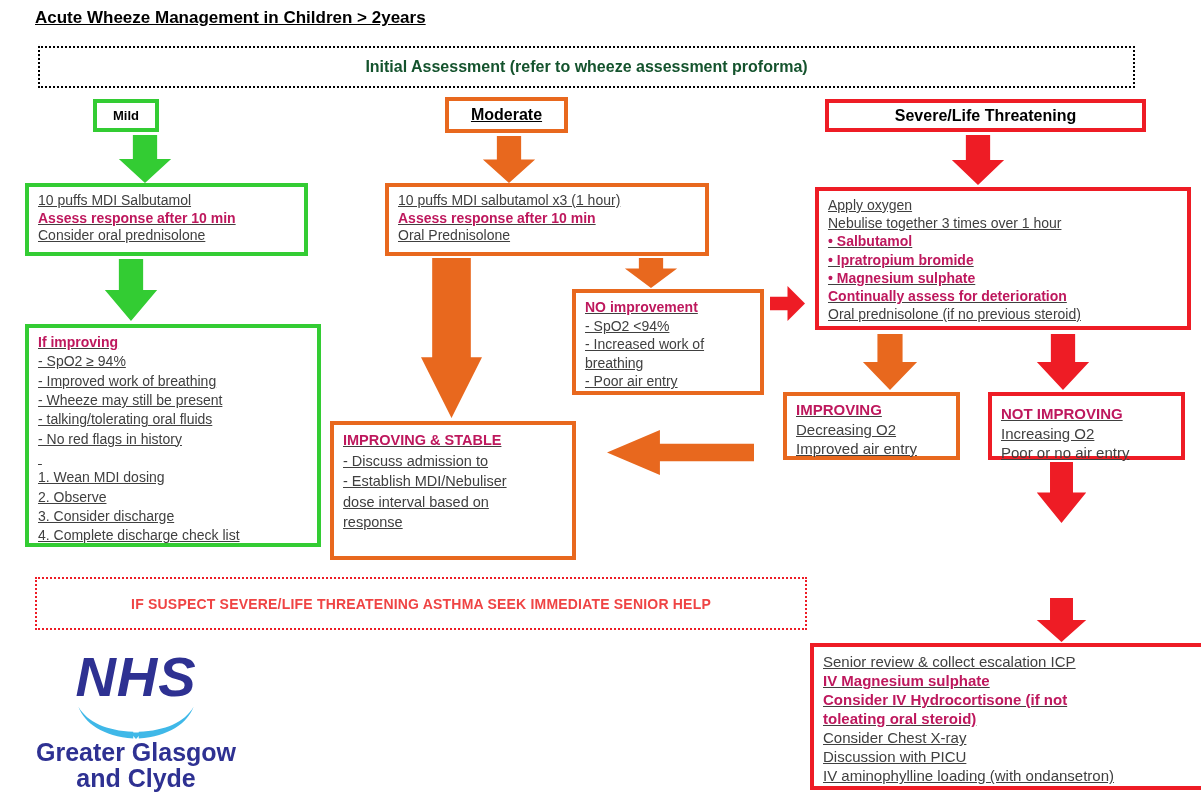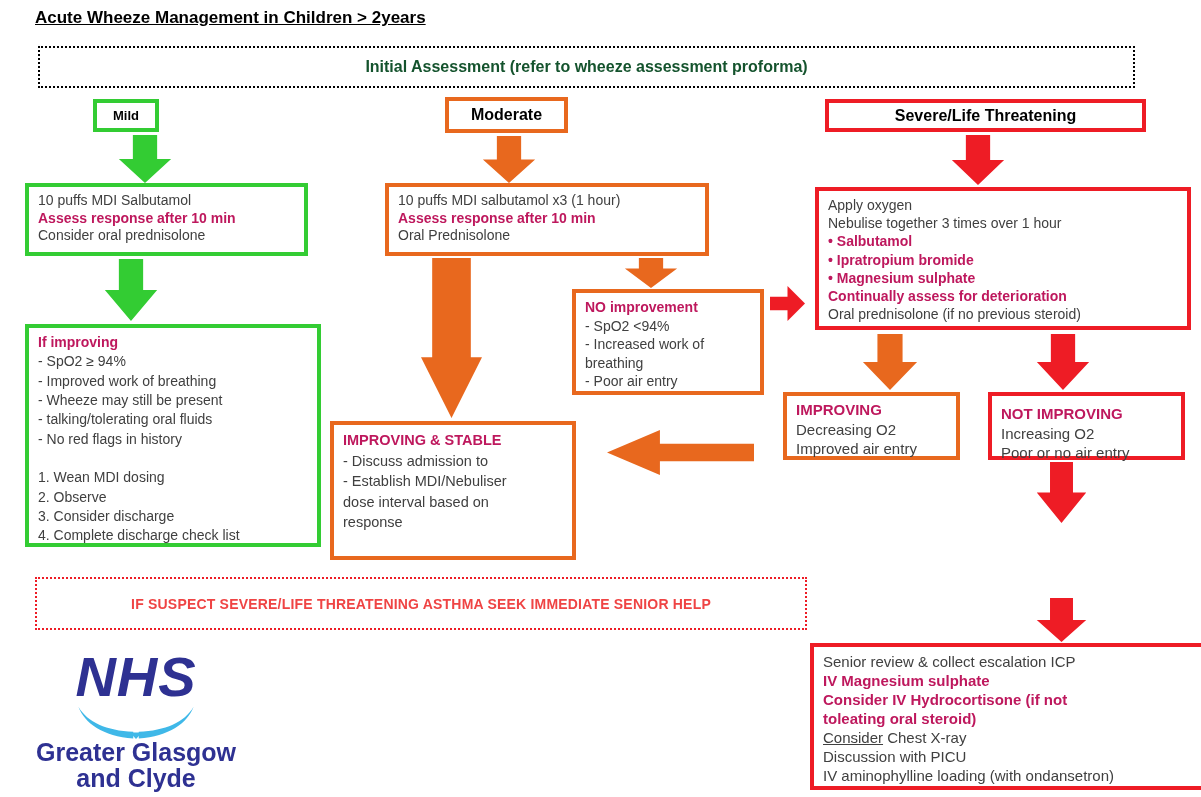--- a/index.html
+++ b/index.html
@@ -99,7 +99,7 @@
       <div class="ln">4. Complete discharge check list</div>
     </div>
 
-  <div class="hdr orange" style="left:445px;top:97px;width:123px;height:36px;font-size:16px;">
+  <div class="hdr orange" style="left:445px;top:97px;width:123px;height:36px;font-size:16px;text-decoration:underline;">
     <span>Moderate</span>
   </div>
 

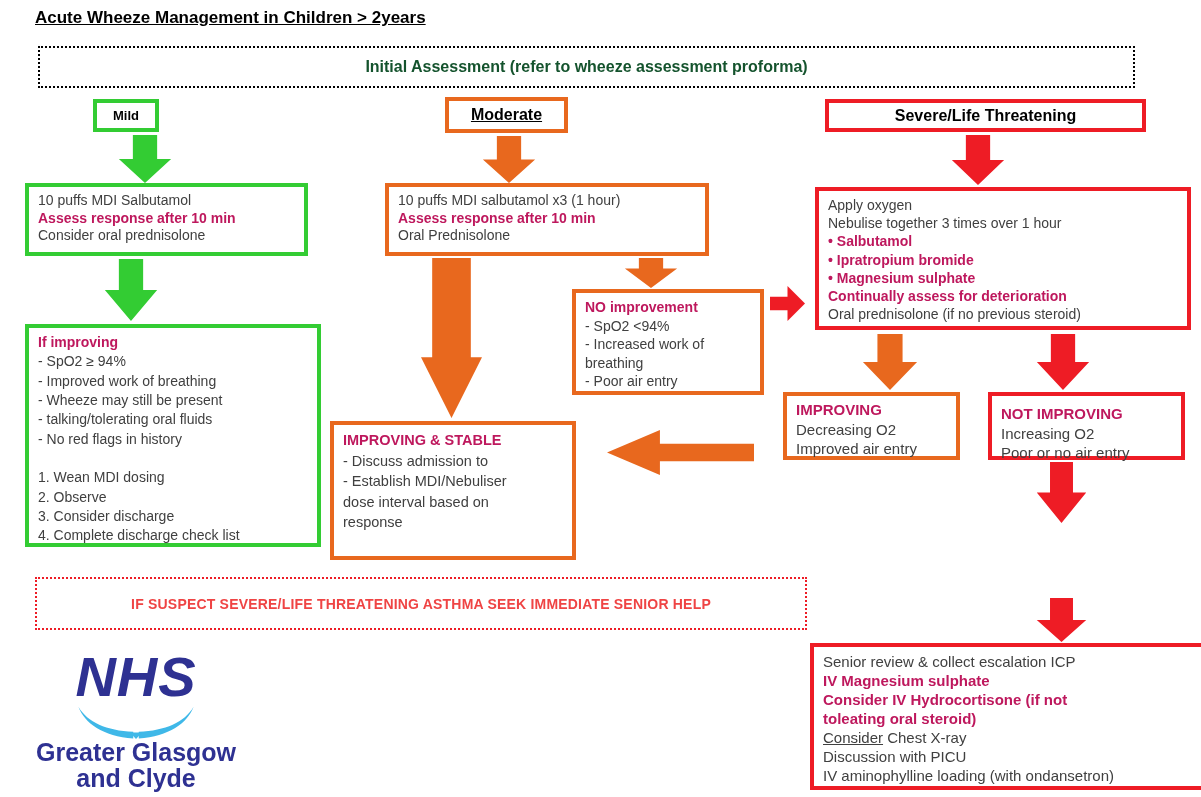--- a/index.html
+++ b/index.html
@@ -25,7 +25,7 @@
   .help-text{font-size:14px;font-weight:bold;color:#ef4444;letter-spacing:0.2px;}
   .box{
     position:absolute;box-sizing:border-box;background:#fff;
-    padding:5px 9px;font-size:14px;color:#404040;line-height:1.3;
+    padding:5px 9px;font-size:14px;color:#404040;line-height:1.3;text-decoration:underline;
   }
   .box .ln{white-space:nowrap;}
   .box .ln.b{font-weight:bold;color:#be185d;}

